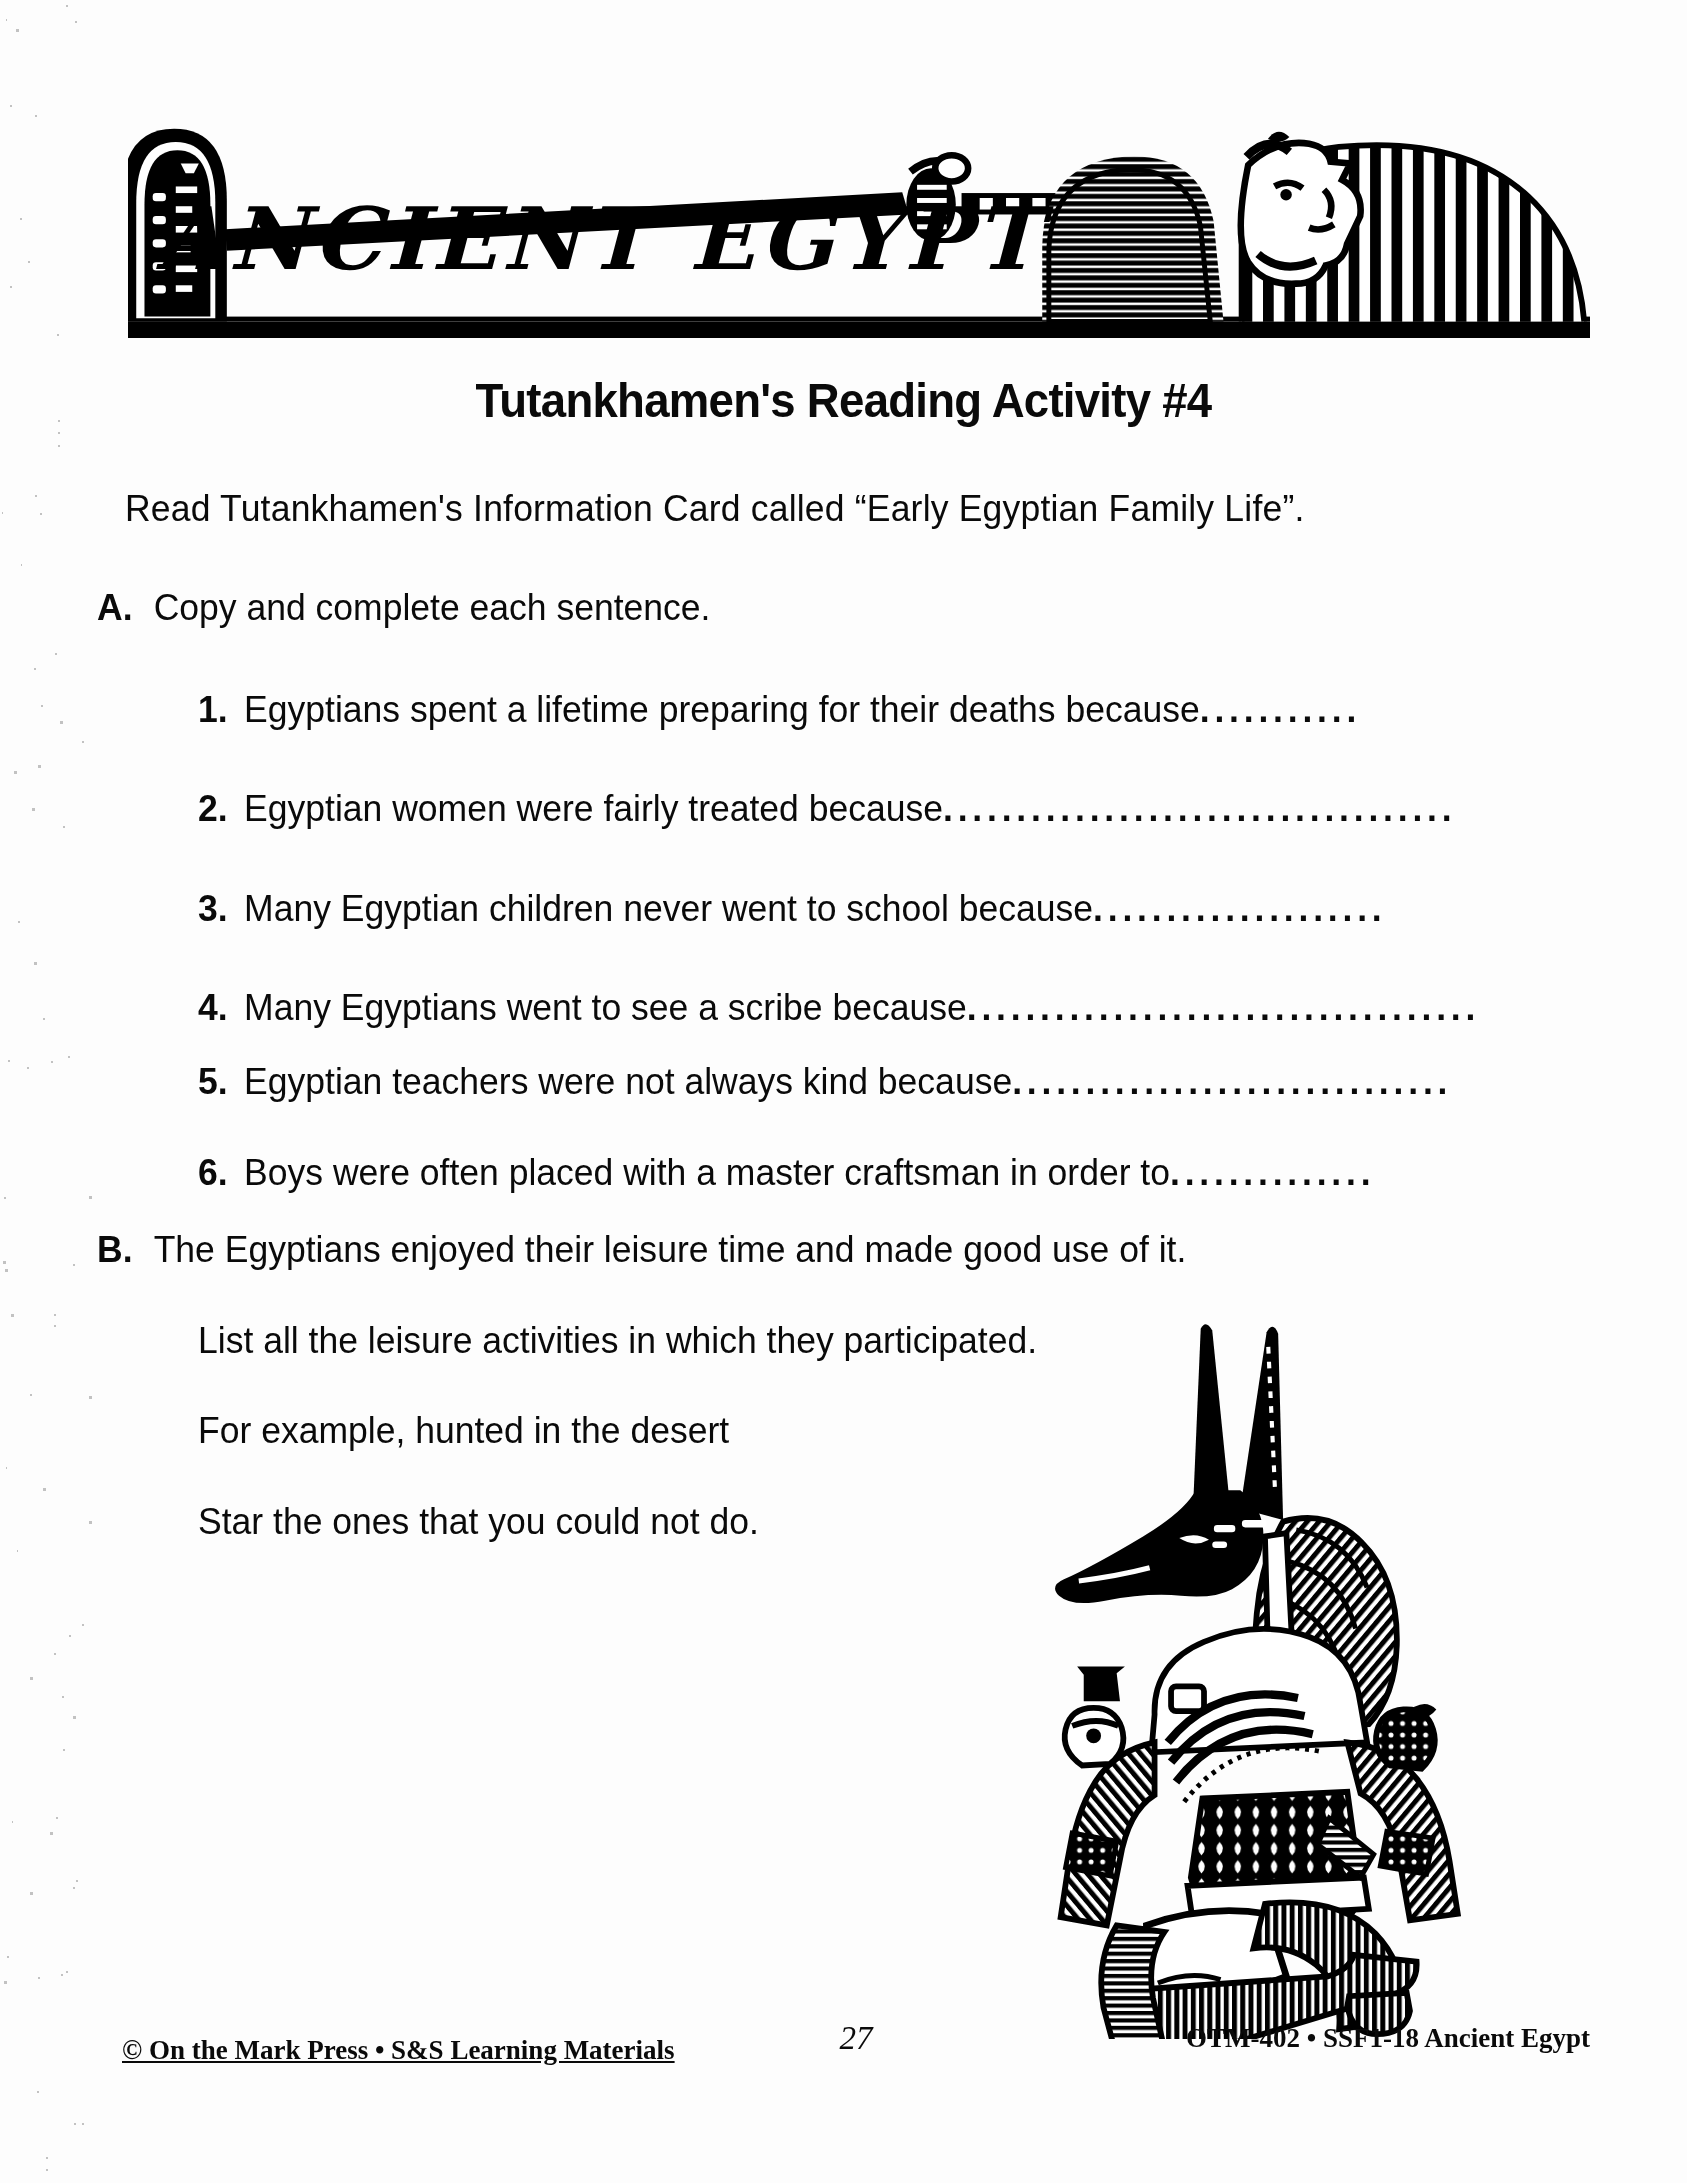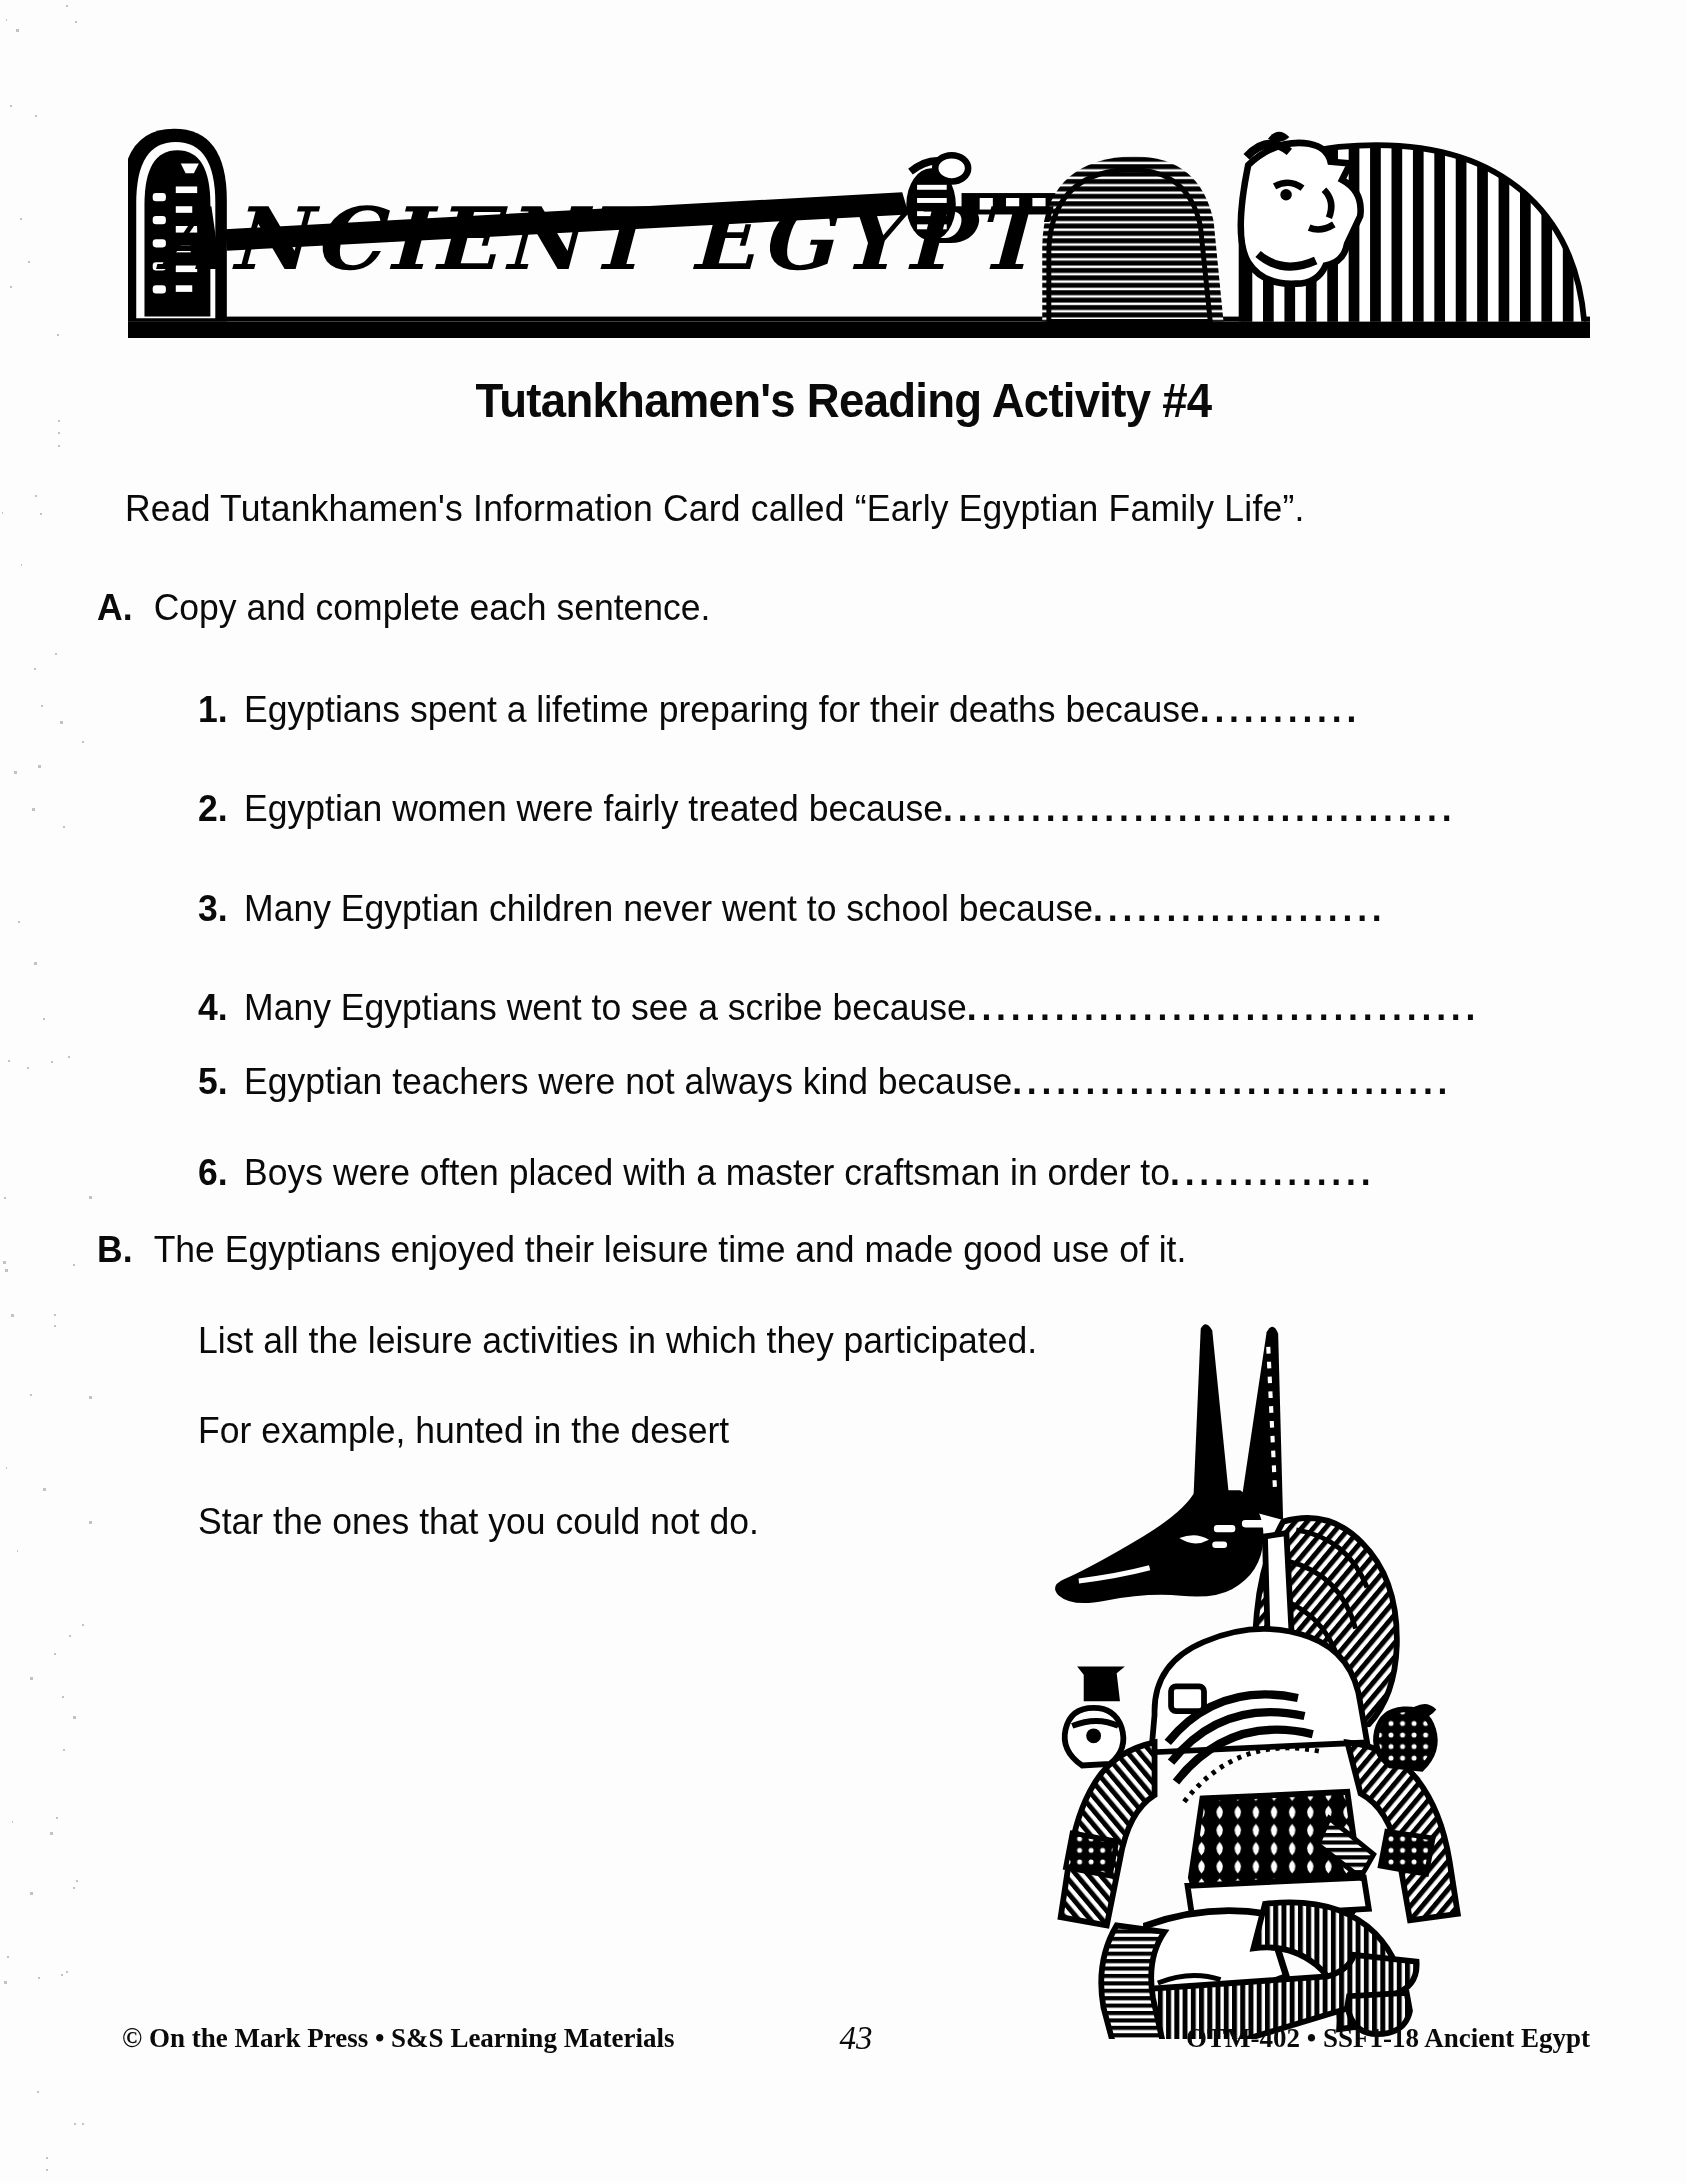--- a/index.html
+++ b/index.html
@@ -147,7 +147,7 @@
     font-weight: 700;
     font-size: 27px;
   }
-  .footer .left  { position: absolute; left: 0; top: 0; white-space: nowrap; }
+  .footer .left  { position: absolute; left: 0; top: 12px; white-space: nowrap; text-decoration: underline; }
   .footer .mid   { position: absolute; left: 50%; top: -3.3px; transform: translateX(-50%);
                    font-weight: 400; font-style: italic; font-size: 33px; }
   .footer .right { position: absolute; right: 0; top: 0; white-space: nowrap; }

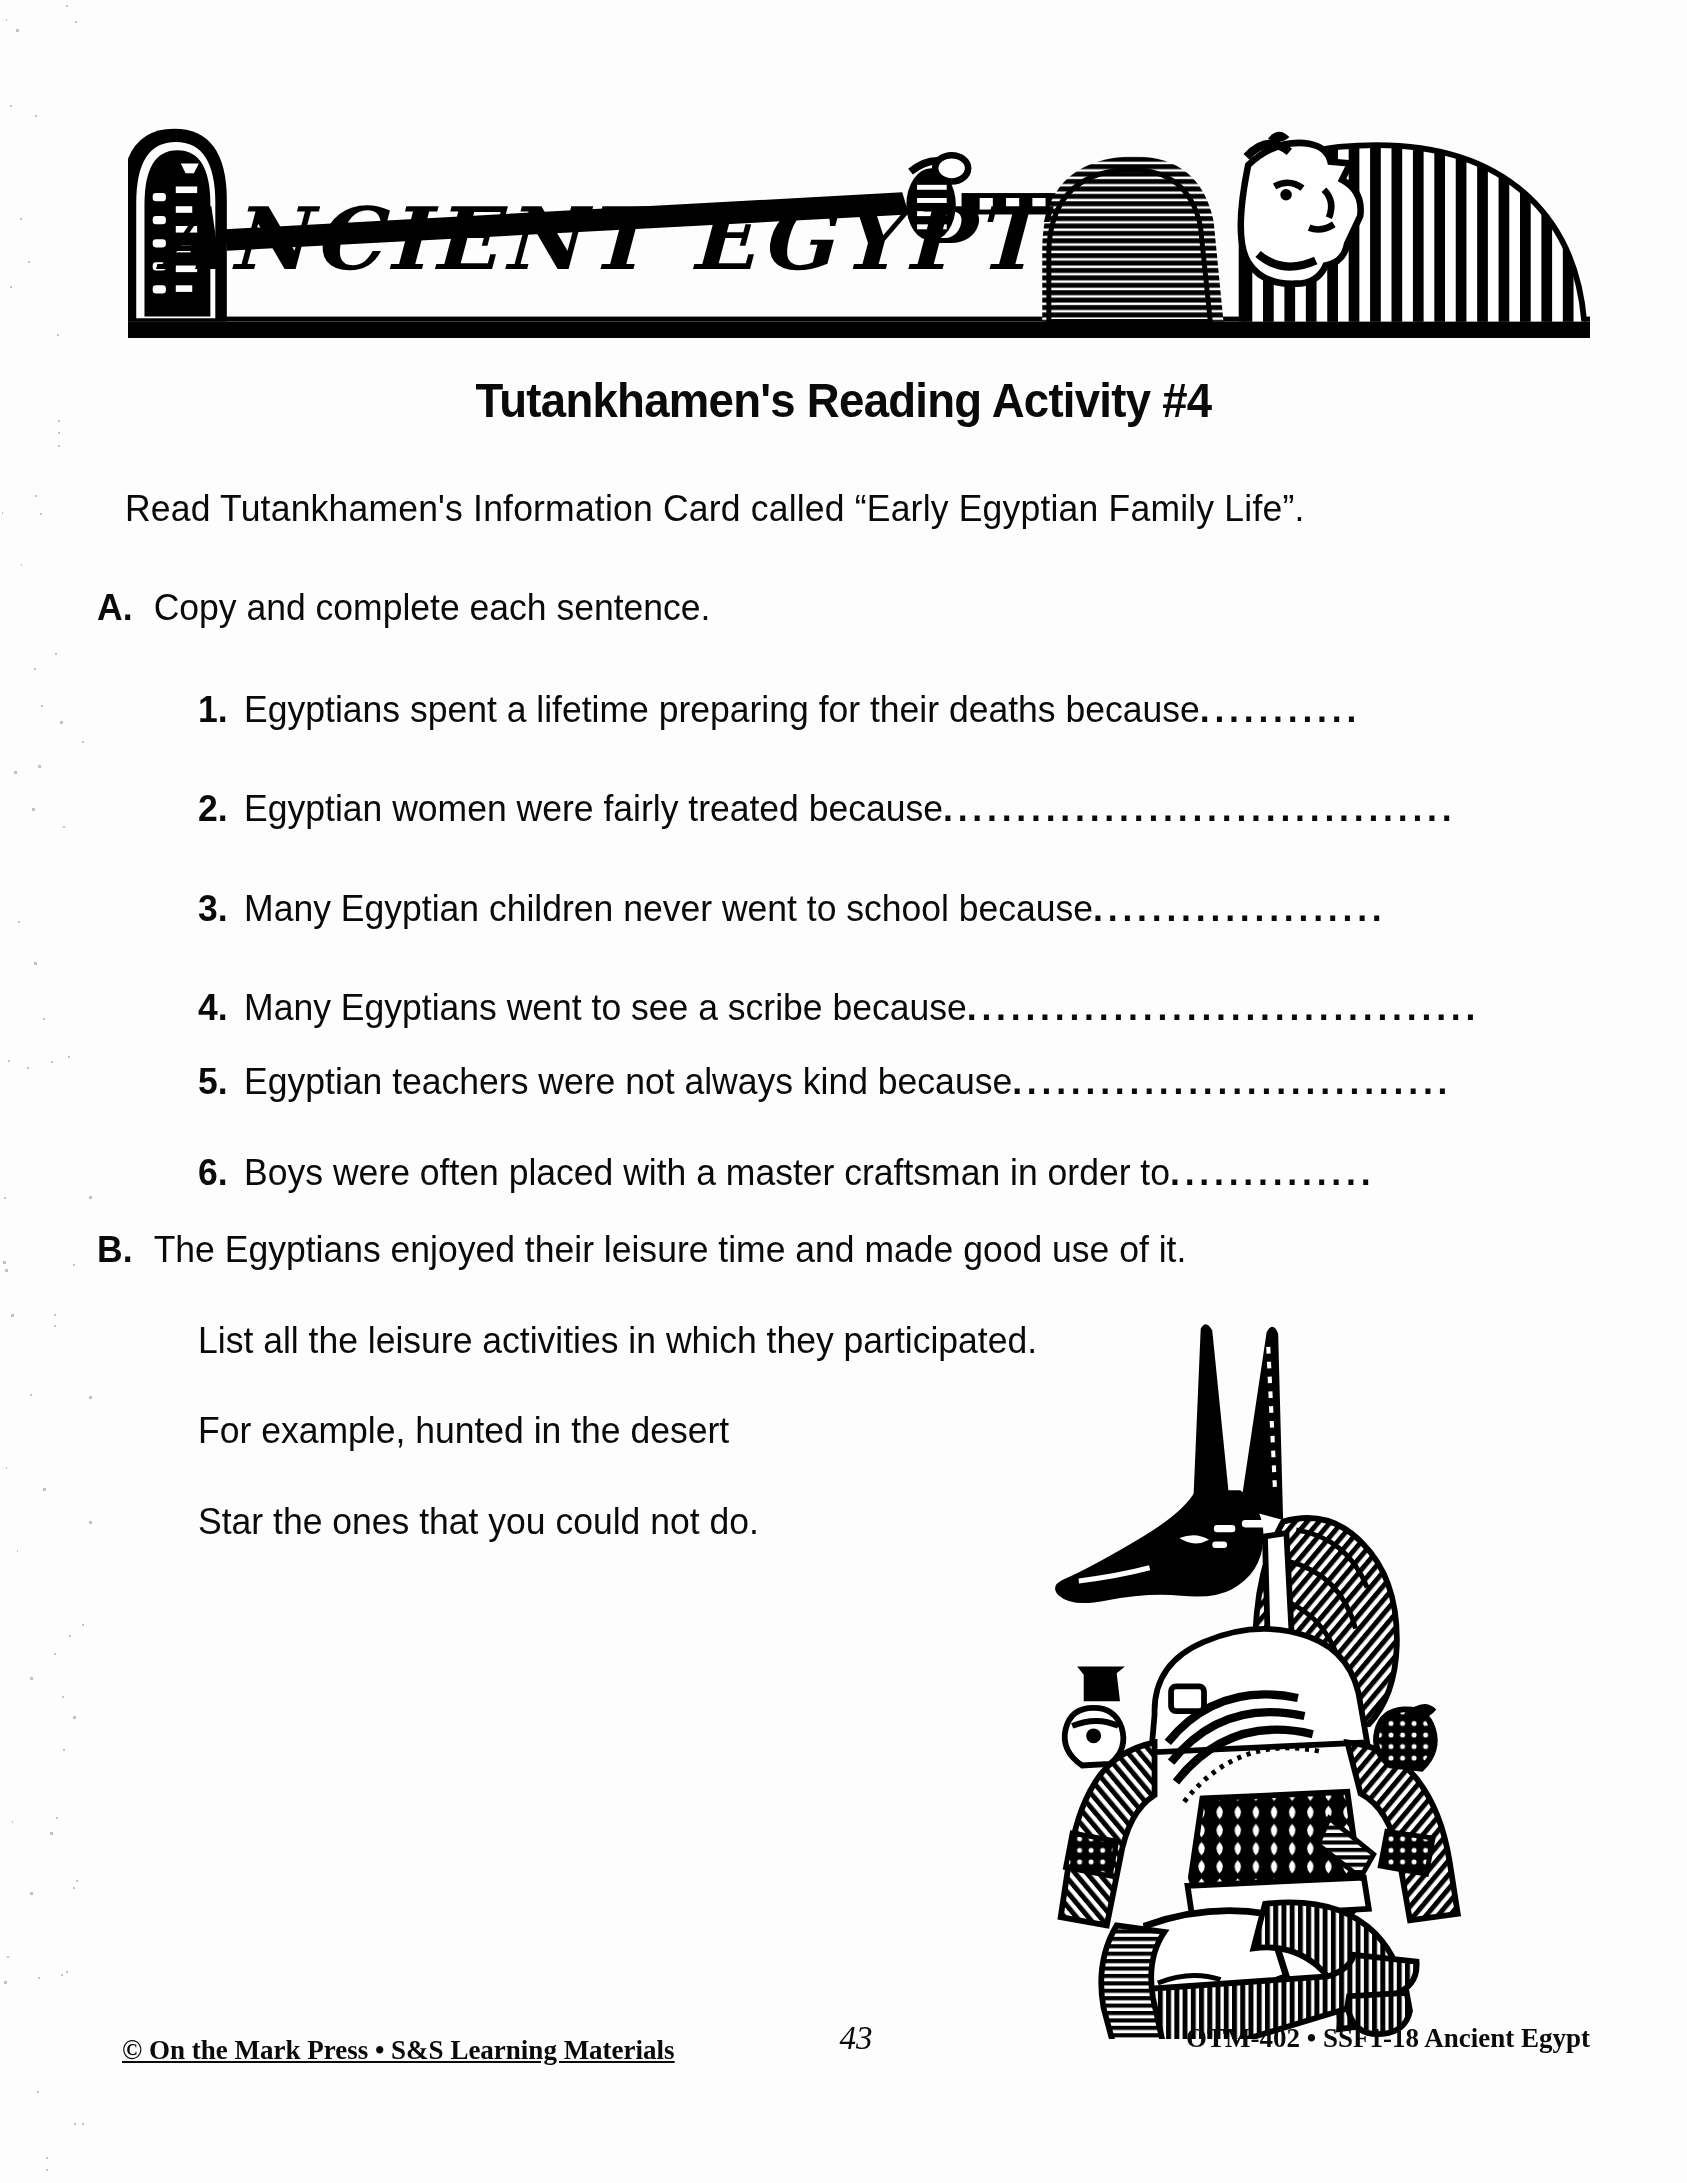--- a/index.html
+++ b/index.html
@@ -531,7 +531,7 @@
 
   <div class="footer">
     <span class="left">© On the Mark Press • S&amp;S Learning Materials</span>
-    <span class="mid">43</span>
+    <span class="mid">27</span>
     <span class="right">OTM-402 • SSF1-18 Ancient Egypt</span>
   </div>
 

